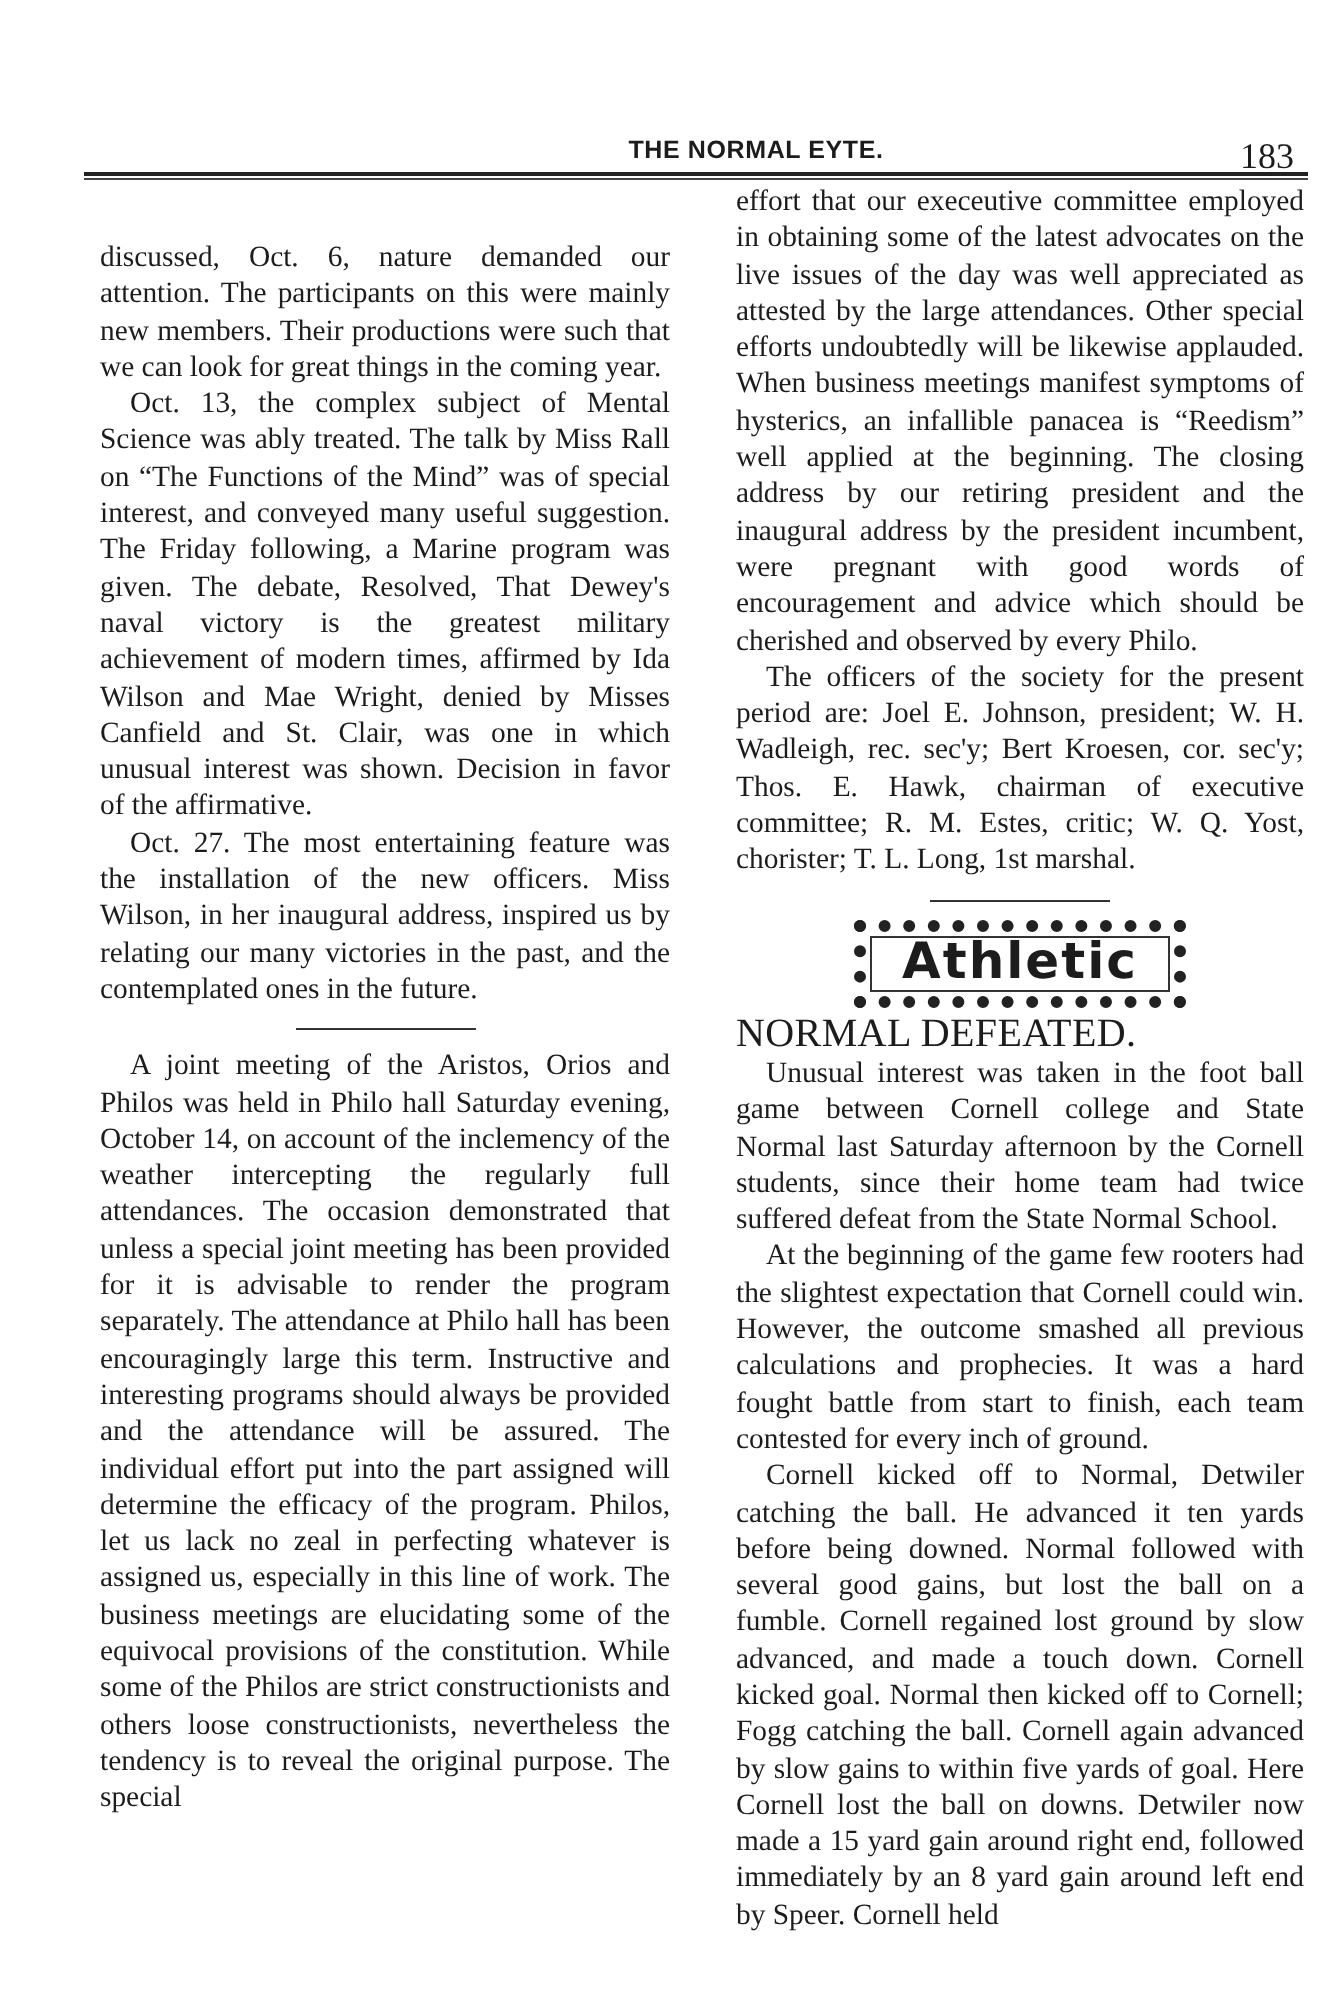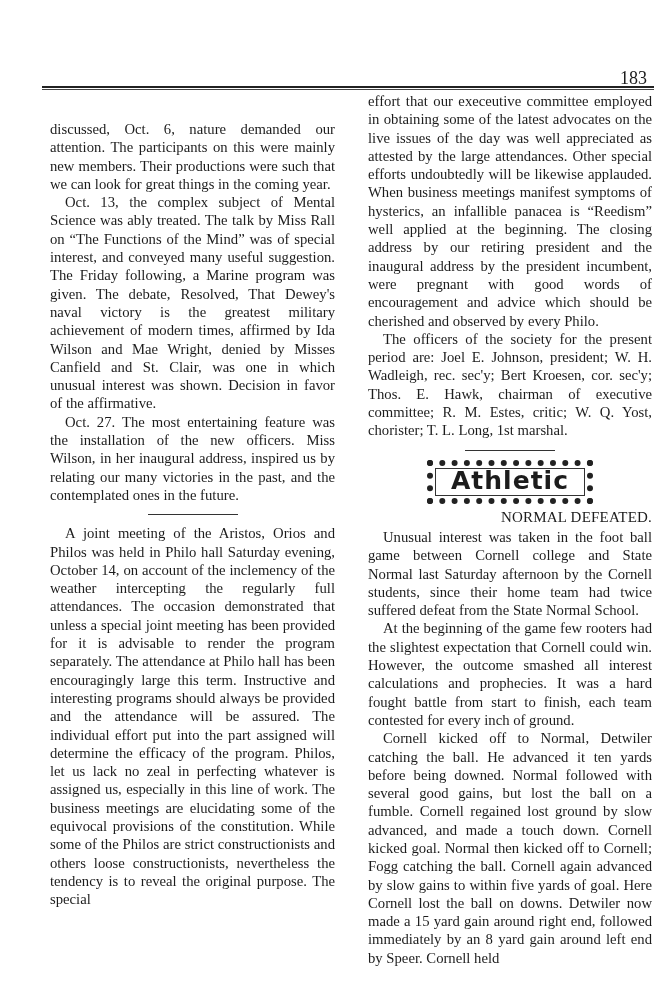--- a/index.html
+++ b/index.html
@@ -59,6 +59,7 @@
 <body>
 
 <div class="header">
+  <div class="title">THE NORMAL EYTE.</div>
   <div class="pageno">183</div>
 </div>
 <div class="rule-top"></div>

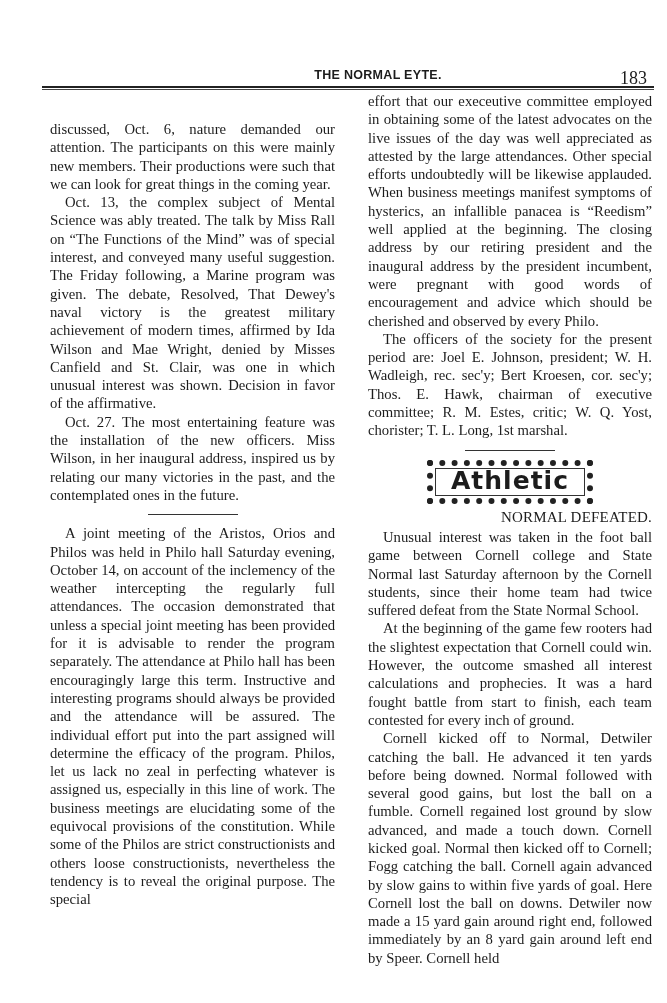--- a/index.html
+++ b/index.html
@@ -40,7 +40,7 @@
       margin: 10px auto 9px auto;
     }
     .section-head {
-      text-align: right; font-size: 15px; letter-spacing: 0.2px;
+      text-align: left; font-size: 20px; letter-spacing: 0.2px;
       margin: 0 0 2px 0;
     }
     .banner {

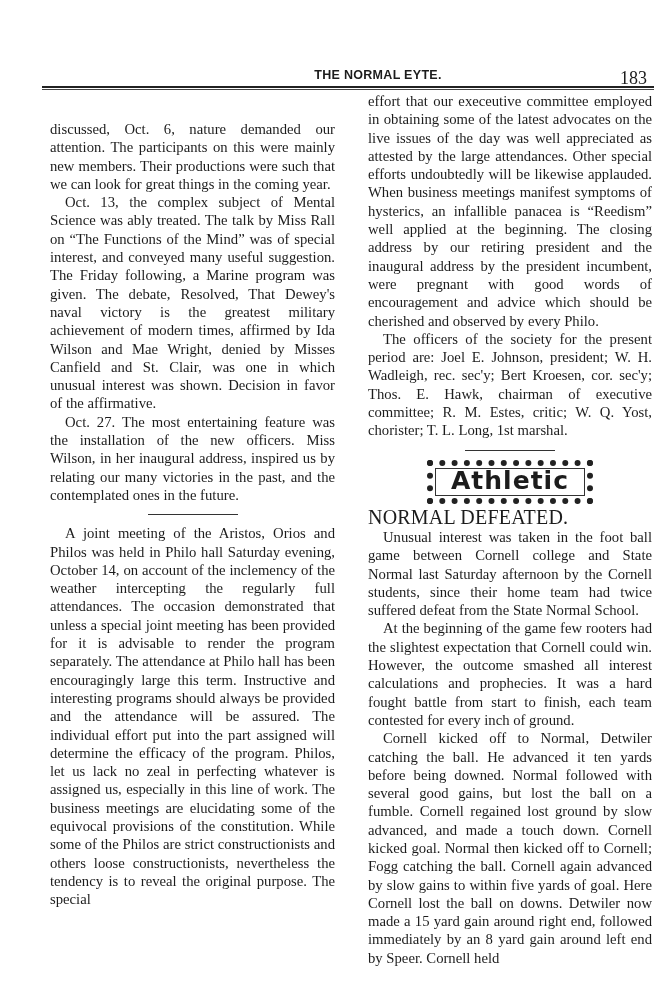--- a/index.html
+++ b/index.html
@@ -81,7 +81,7 @@
   </div>
   <div class="section-head">NORMAL DEFEATED.</div>
   <p>Unusual interest was taken in the foot ball game between Cornell college and State Normal last Saturday afternoon by the Cornell students, since their home team had twice suffered defeat from the State Normal School.</p>
-  <p>At the beginning of the game few rooters had the slightest expectation that Cornell could win. However, the outcome smashed all interest calculations and prophecies. It was a hard fought battle from start to finish, each team contested for every inch of ground.</p>
+  <p>At the beginning of the game few rooters had the slightest expectation that Cornell could win. However, the outcome smashed all previous calculations and prophecies. It was a hard fought battle from start to finish, each team contested for every inch of ground.</p>
   <p>Cornell kicked off to Normal, Detwiler catching the ball. He advanced it ten yards before being downed. Normal followed with several good gains, but lost the ball on a fumble. Cornell regained lost ground by slow advanced, and made a touch down. Cornell kicked goal. Normal then kicked off to Cornell; Fogg catching the ball. Cornell again advanced by slow gains to within five yards of goal. Here Cornell lost the ball on downs. Detwiler now made a 15 yard gain around right end, followed immediately by an 8 yard gain around left end by Speer. Cornell held</p>
 </div>
 

